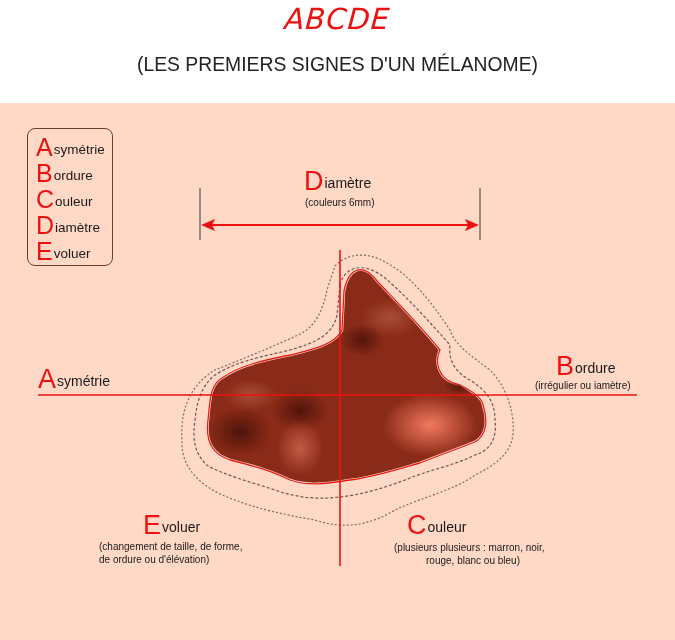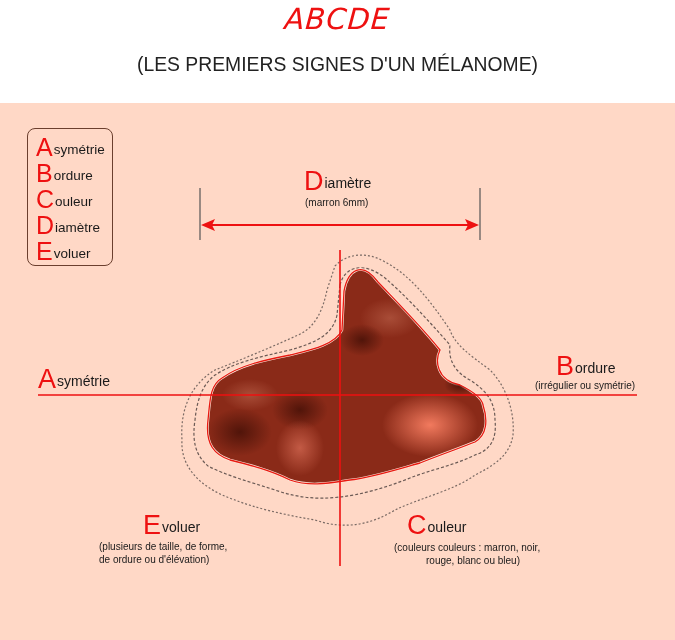--- a/index.html
+++ b/index.html
@@ -103,7 +103,7 @@
 </div>
 
 <div class="label" style="left:304px; top:168px;"><span class="big">D</span><span>iamètre</span></div>
-<div class="sub" style="left:305px; top:196px;">(marron 6mm)</div>
+<div class="sub" style="left:305px; top:196px;">(couleurs 6mm)</div>
 
 <div class="label" style="left:38px; top:366px;"><span class="big">A</span><span>symétrie</span></div>
 

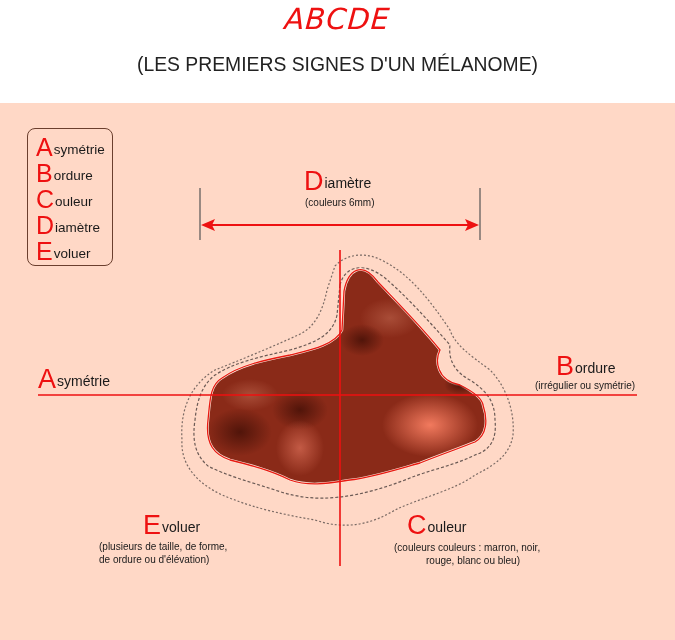--- a/index.html
+++ b/index.html
@@ -108,7 +108,7 @@
 <div class="label" style="left:38px; top:366px;"><span class="big">A</span><span>symétrie</span></div>
 
 <div class="label" style="left:556px; top:353px;"><span class="big">B</span><span>ordure</span></div>
-<div class="sub" style="left:535px; top:379px;">(irrégulier ou symétrie)</div>
+<div class="sub" style="left:535px; top:379px;">(irrégulier ou iamètre)</div>
 
 <div class="label" style="left:143px; top:512px;"><span class="big">E</span><span>voluer</span></div>
 <div class="sub" style="left:99px; top:540px;">(plusieurs de taille, de forme,</div>

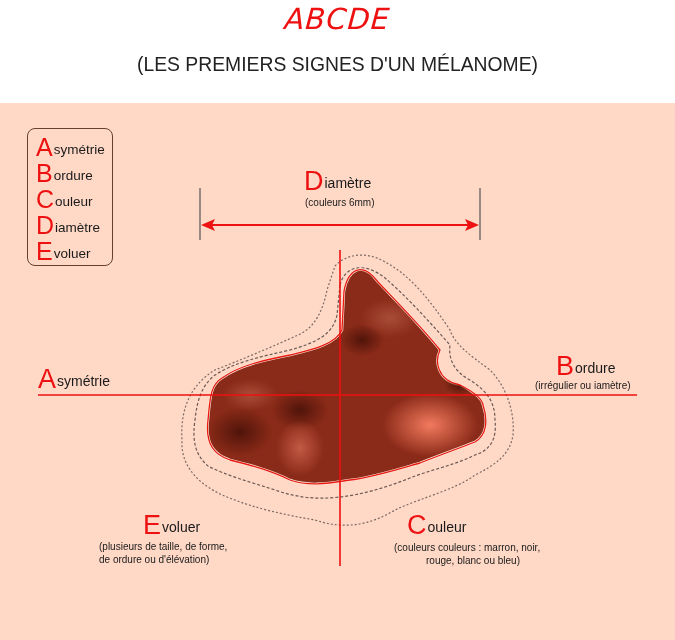--- a/index.html
+++ b/index.html
@@ -111,7 +111,7 @@
 <div class="sub" style="left:535px; top:379px;">(irrégulier ou iamètre)</div>
 
 <div class="label" style="left:143px; top:512px;"><span class="big">E</span><span>voluer</span></div>
-<div class="sub" style="left:99px; top:540px;">(plusieurs de taille, de forme,</div>
+<div class="sub" style="left:99px; top:540px;">(changement de taille, de forme,</div>
 <div class="sub" style="left:99px; top:553px;">de ordure ou d'élévation)</div>
 
 <div class="label" style="left:407px; top:512px;"><span class="big">C</span><span>ouleur</span></div>

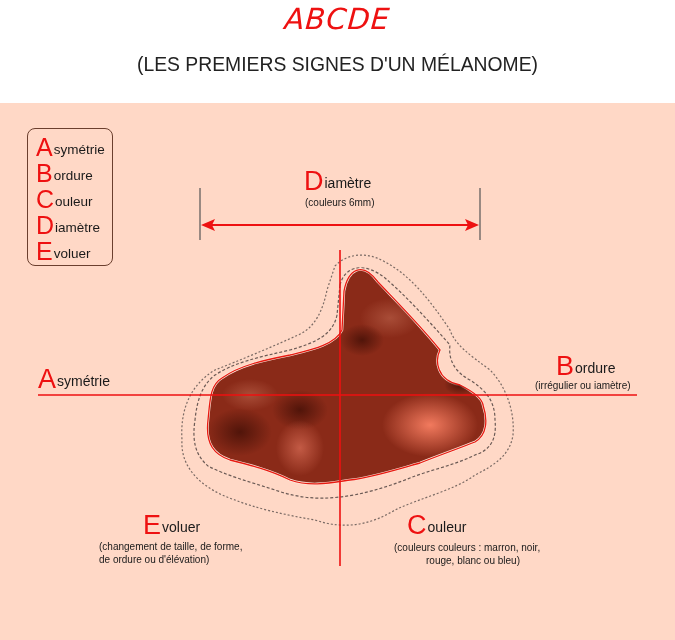--- a/index.html
+++ b/index.html
@@ -115,7 +115,7 @@
 <div class="sub" style="left:99px; top:553px;">de ordure ou d'élévation)</div>
 
 <div class="label" style="left:407px; top:512px;"><span class="big">C</span><span>ouleur</span></div>
-<div class="sub" style="left:394px; top:541px;">(couleurs couleurs : marron, noir,</div>
+<div class="sub" style="left:394px; top:541px;">(plusieurs plusieurs : marron, noir,</div>
 <div class="sub" style="left:394px; top:554px;margin-left:32px;">rouge, blanc ou bleu)</div>
 
 </body></html>

